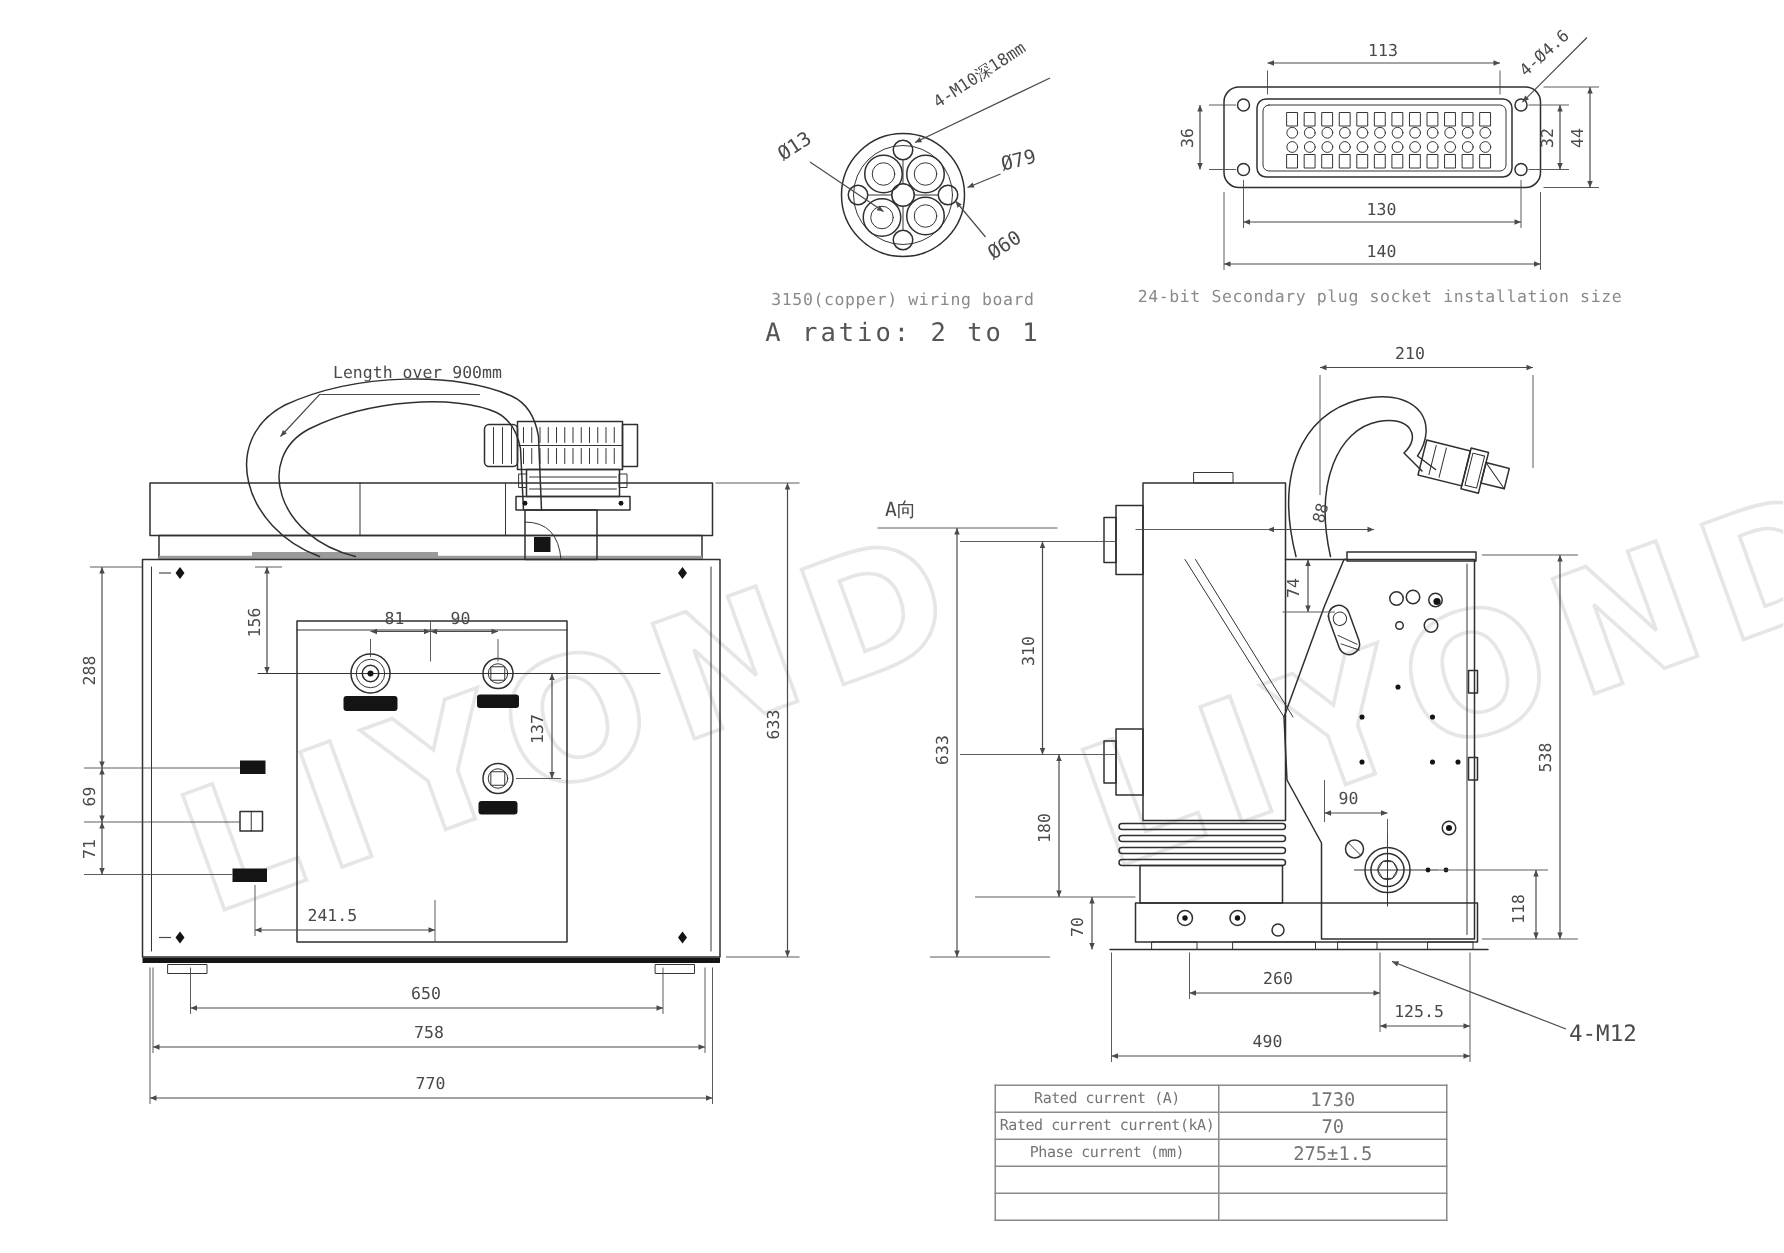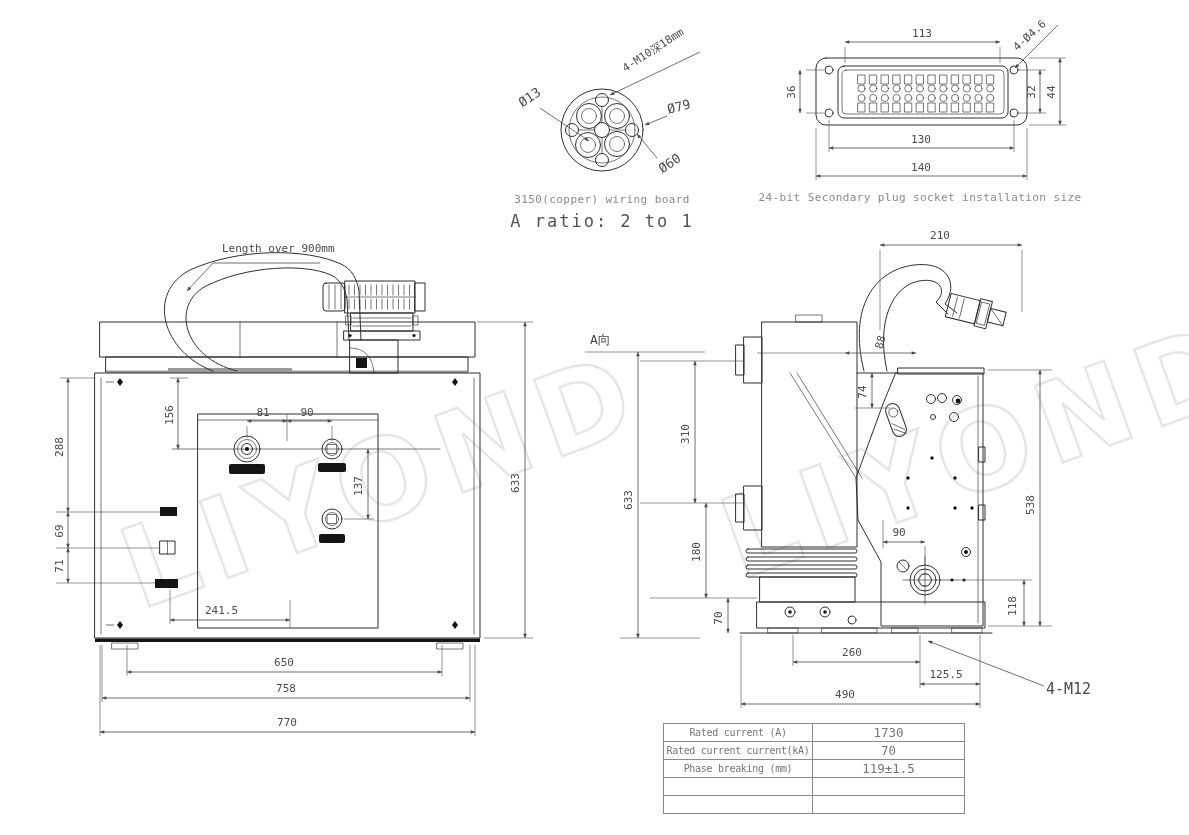--- a/index.html
+++ b/index.html
@@ -442,7 +442,7 @@
             <td class="v">70</td>
           </tr>
       <tr>
-            <td class="l">Phase breaking (mm)</td>
+            <td class="l">Phase current (mm)</td>
             <td class="v">119±1.5</td>
           </tr>
       <tr>

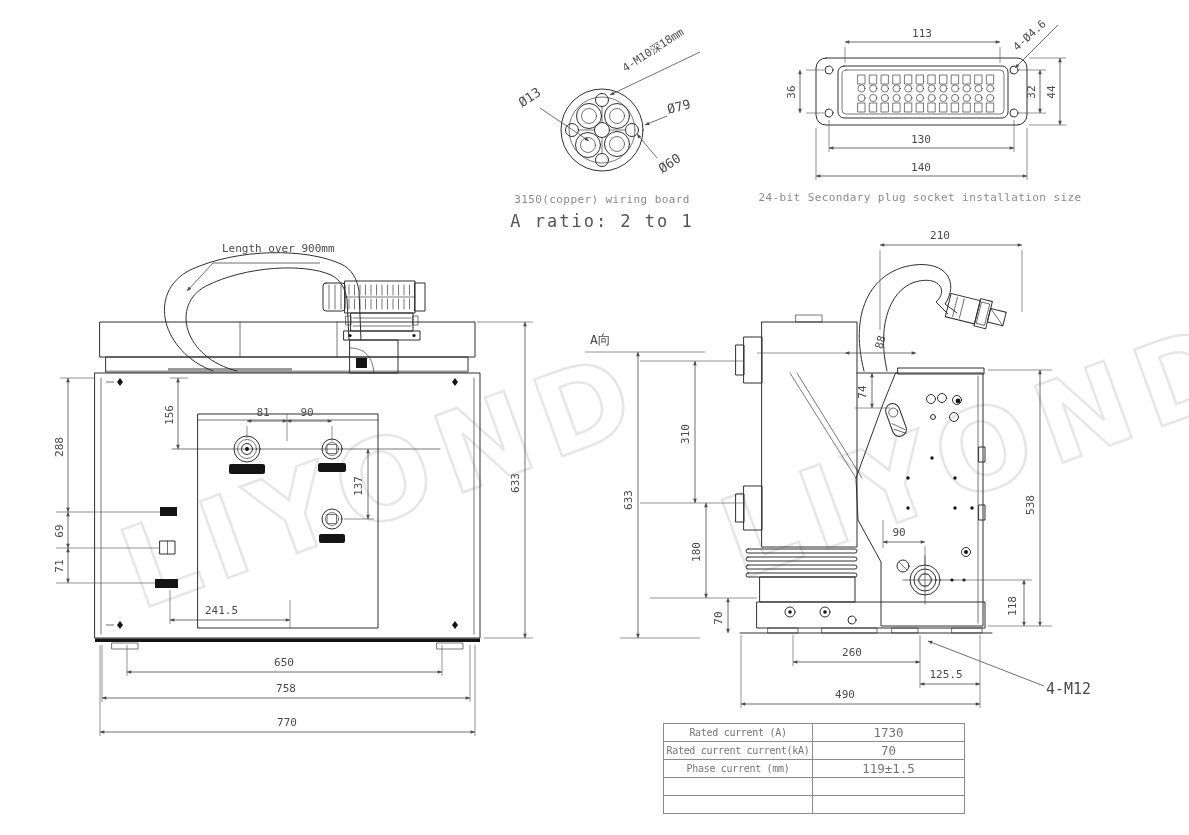--- a/index.html
+++ b/index.html
@@ -443,7 +443,7 @@
           </tr>
       <tr>
             <td class="l">Phase current (mm)</td>
-            <td class="v">119±1.5</td>
+            <td class="v">275±1.5</td>
           </tr>
       <tr>
             <td class="l"></td>

